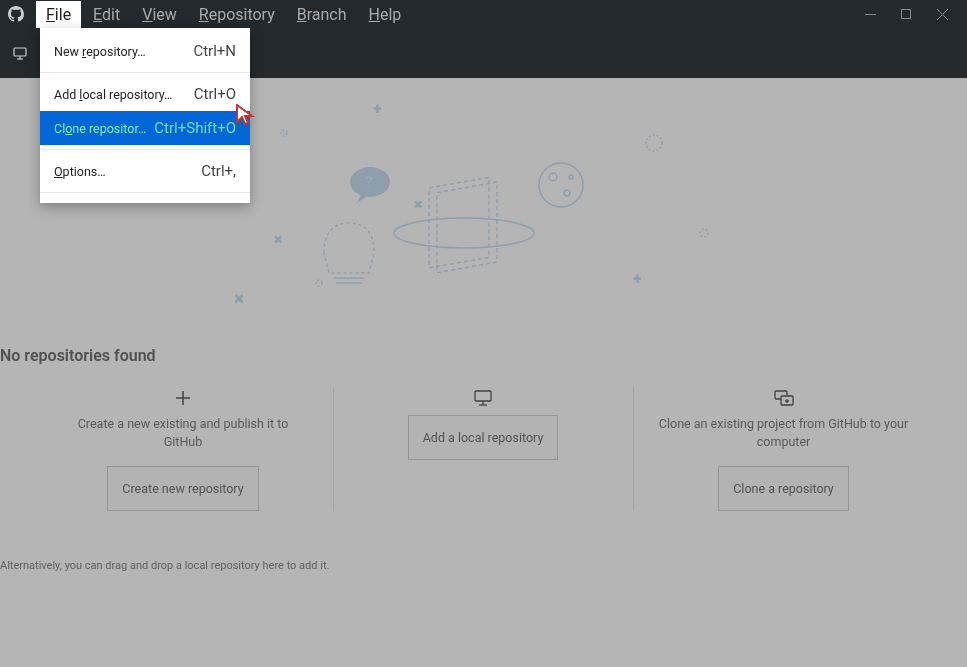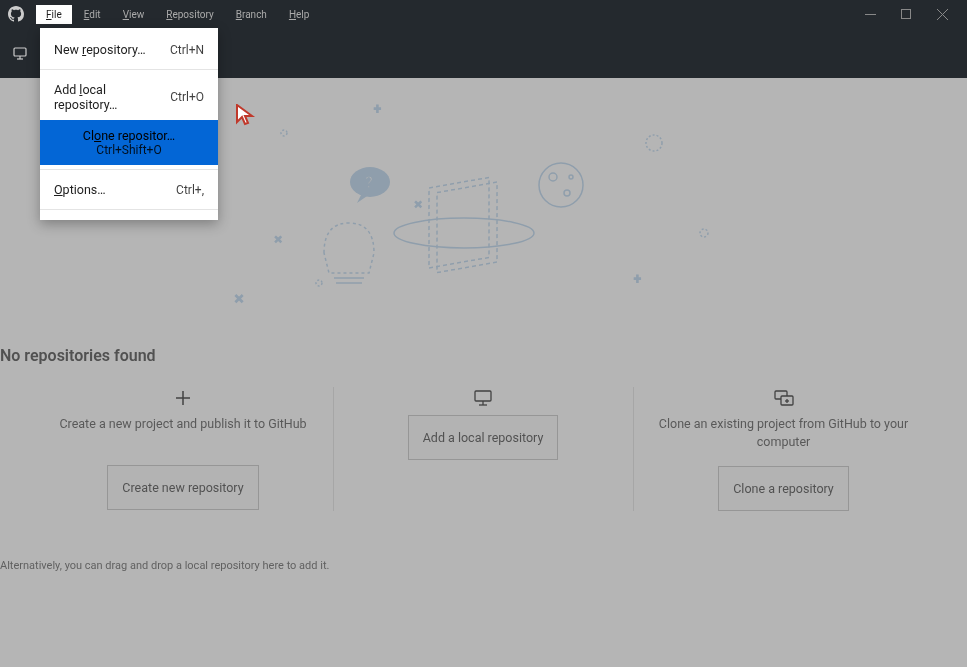--- a/index.html
+++ b/index.html
@@ -4,7 +4,7 @@
   <style>
     * { margin: 0; padding: 0; box-sizing: border-box; font-family: -apple-system, BlinkMacSystemFont, "Segoe UI", Roboto, sans-serif; }
     body { width: 967px; height: 667px; overflow: hidden; position: relative; background: #1e1e1e; }
-    .titlebar { height: 28px; background: #24292e; display: flex; align-items: center; padding: 0 8px; color: #aaa; font-size: 10px; }
+    .titlebar { height: 28px; background: #24292e; display: flex; align-items: center; padding: 0 8px; color: #aaa; font-size: 16px; }
     .titlebar-logo { width: 16px; height: 16px; margin-right: 12px; }
     .menubar { display: flex; gap: 2px; }
     .menu-item { padding: 4px 10px; cursor: pointer; }

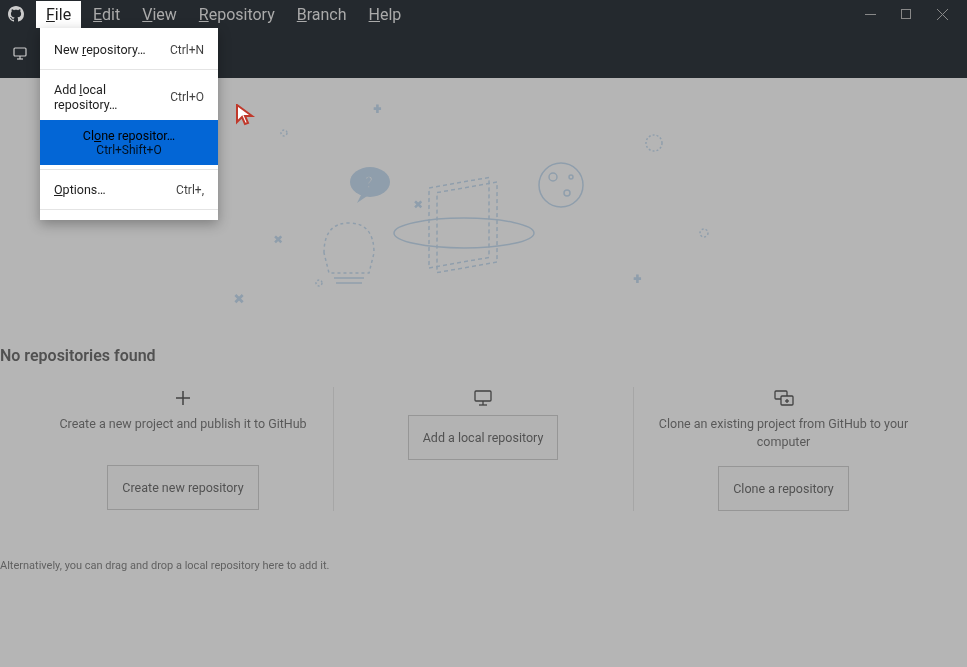--- a/index.html
+++ b/index.html
@@ -26,7 +26,7 @@
     .col-text { font-size: 12.5px; color:#333; line-height: 1.4; margin-bottom: 16px; min-height: 34px; }
     .col-btn { display:inline-block; padding: 14px 14px; border:1px solid #bbb; background:#fafafa; font-size:12.5px; color:#222; cursor:pointer; }
     .alt-text { font-size:11px; color:#444; margin-top: 48px; }
-    .dropdown { position:absolute; top:28px; left:40px; width:178px; background:#fff; box-shadow: 0 4px 12px rgba(0,0,0,0.3); z-index: 20; padding: 6px 0; color:#1e1e1e; font-size:12.5px; }
+    .dropdown { position:absolute; top:28px; left:40px; width:210px; background:#fff; box-shadow: 0 4px 12px rgba(0,0,0,0.3); z-index: 20; padding: 6px 0; color:#1e1e1e; font-size:12.5px; }
     .dd-item { display:flex; align-items:center; padding: 8px 14px; cursor:pointer; }
     .dd-item.highlighted { background:#0366d6; color:#000000;flex-direction:column; }
     .dd-label { flex:1; }

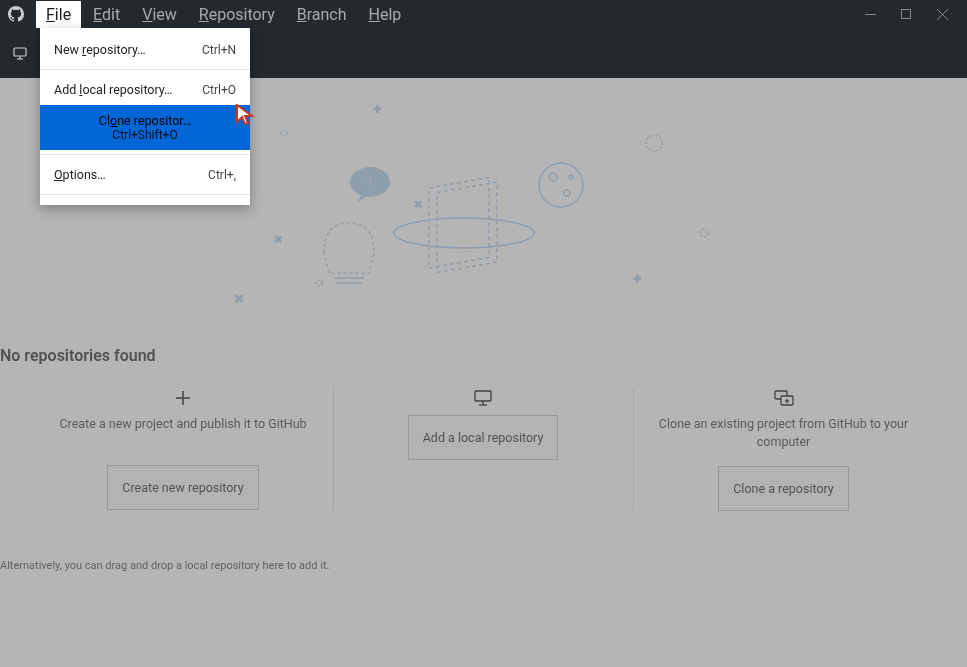--- a/index.html
+++ b/index.html
@@ -31,7 +31,7 @@
     .dd-item.highlighted { background:#0366d6; color:#000000;flex-direction:column; }
     .dd-label { flex:1; }
     .dd-label .ul { text-decoration: underline; }
-    .dd-shortcut { font-size: 12px; opacity:0.85; }
+    .dd-shortcut { font-size: 15px; opacity:0.85; }
     .dd-sep { height:1px; background:#e4e4e4; margin: 4px 0; }
     .cursor-callout { position:absolute; top:104px; left:234px; z-index:25; }
   </style>

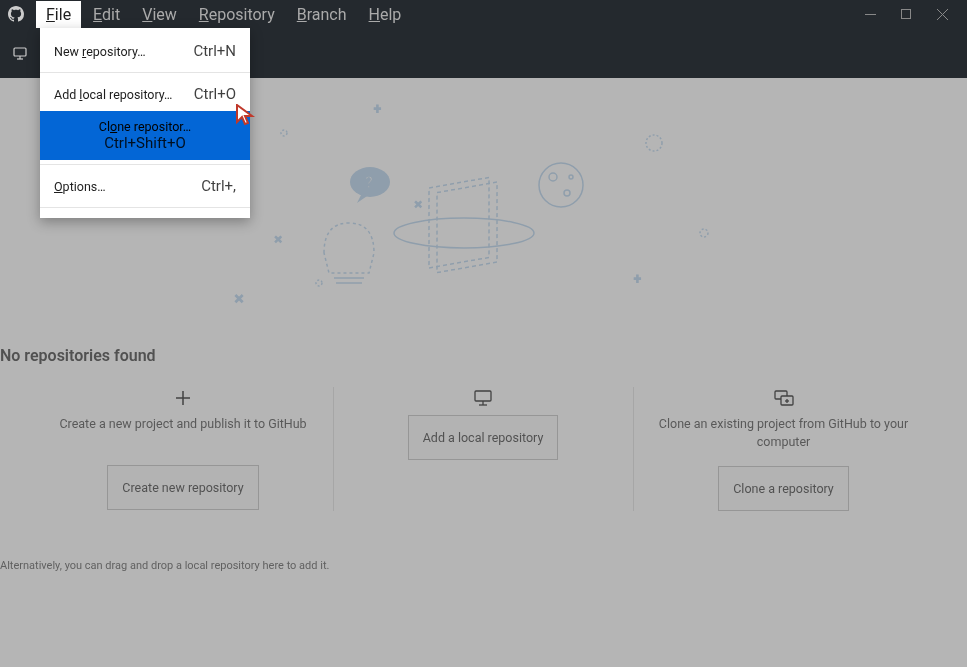--- a/index.html
+++ b/index.html
@@ -28,7 +28,7 @@
     .alt-text { font-size:11px; color:#444; margin-top: 48px; }
     .dropdown { position:absolute; top:28px; left:40px; width:210px; background:#fff; box-shadow: 0 4px 12px rgba(0,0,0,0.3); z-index: 20; padding: 6px 0; color:#1e1e1e; font-size:12.5px; }
     .dd-item { display:flex; align-items:center; padding: 8px 14px; cursor:pointer; }
-    .dd-item.highlighted { background:#0366d6; color:#000000;flex-direction:column; }
+    .dd-item.highlighted { background:#0366d6; color:#86efac; }
     .dd-label { flex:1; }
     .dd-label .ul { text-decoration: underline; }
     .dd-shortcut { font-size: 15px; opacity:0.85; }

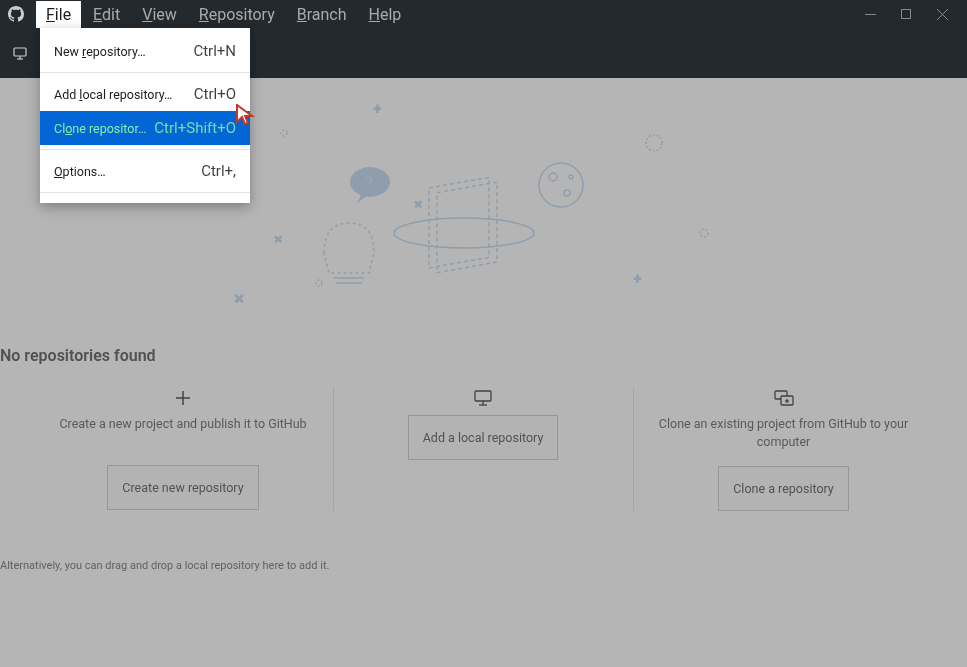--- a/index.html
+++ b/index.html
@@ -128,7 +128,7 @@
             <line x1="1" y1="8" x2="15" y2="8" stroke="#000" stroke-width="1.5"></line>
           </svg>
         </div>
-      <div class="col-text">Create a new project and publish it to GitHub</div>
+      <div class="col-text">Create a new existing and publish it to GitHub</div>
       <button class="col-btn">Create new repository</button>
     </div>
     <div class="col">

